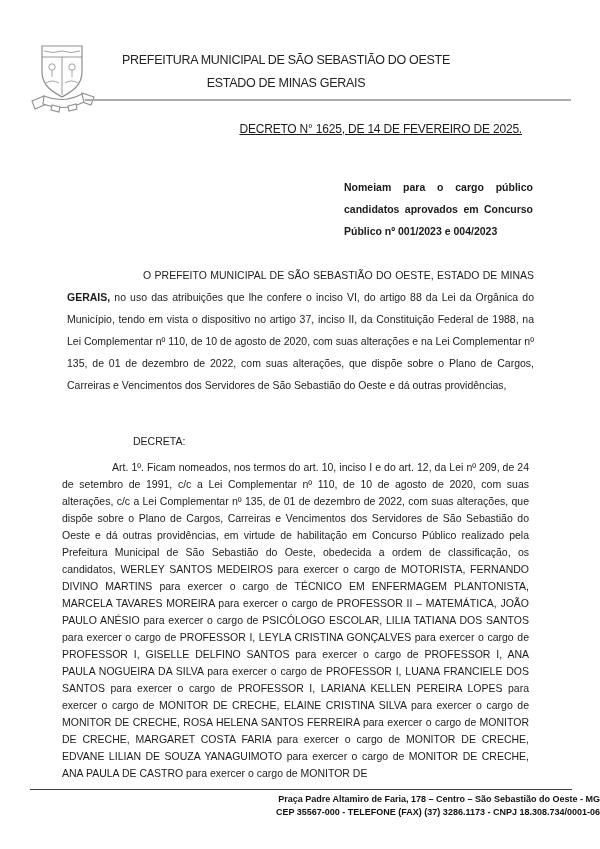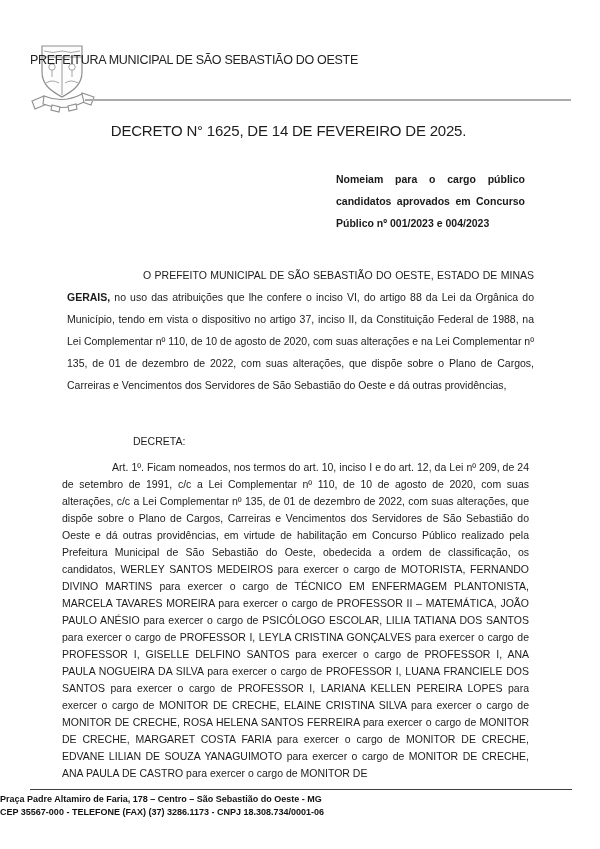--- a/index.html
+++ b/index.html
@@ -15,7 +15,7 @@
   .logo{position:absolute;top:43px;left:30px;width:66px;height:72px;}
   .header-org{
     position:absolute;top:49px;left:30px;width:512px;
-    font-size:12.5px;letter-spacing:-0.3px;
+    text-align:center;font-size:12.5px;letter-spacing:-0.3px;
     line-height:23px;color:#222;
   }
   .header-rule{position:absolute;top:99px;left:85px;width:486px;height:2px;background:#ababab;}

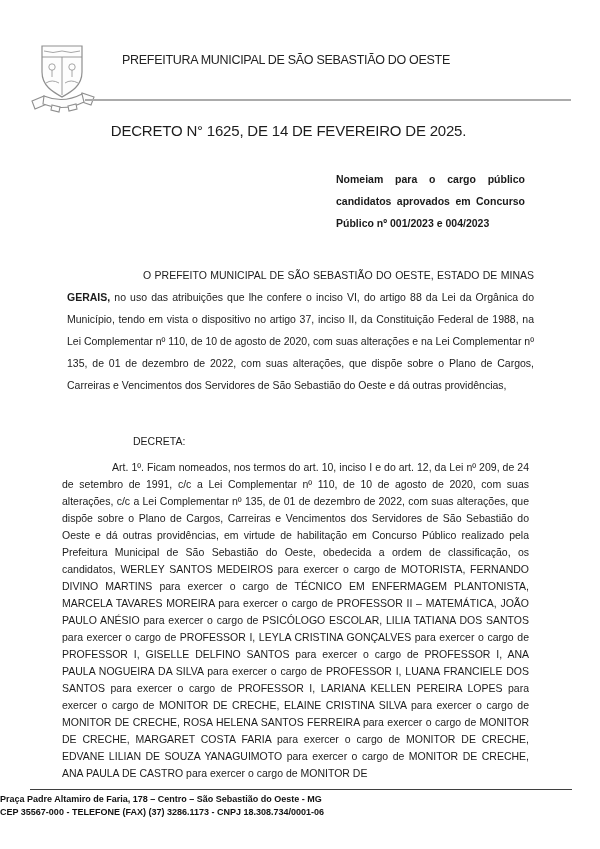--- a/index.html
+++ b/index.html
@@ -94,6 +94,7 @@
 
   <div class="header-org">
     <div>PREFEITURA MUNICIPAL DE SÃO SEBASTIÃO DO OESTE</div>
+    <div>ESTADO DE MINAS GERAIS</div>
   </div>
   <div class="header-rule"></div>
 

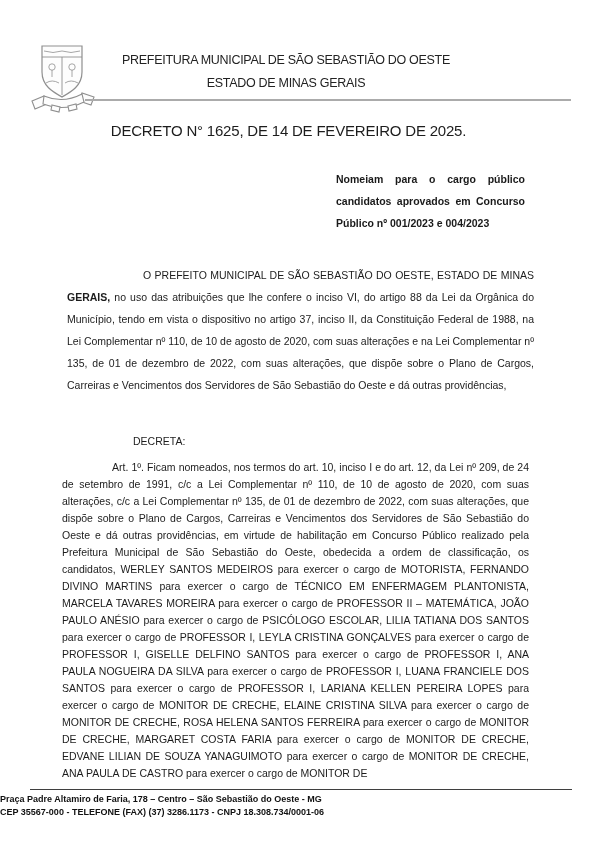--- a/index.html
+++ b/index.html
@@ -23,7 +23,7 @@
   
   .decree-title{
     position:absolute;top:122px;left:55px;width:467px;
-    text-align:center;font-size:15px;letter-spacing:-0.2px;color:#1c1c1c;
+    text-align:right;font-size:12px;letter-spacing:-0.2px;color:#1c1c1c;text-decoration:underline;
   }
 
   

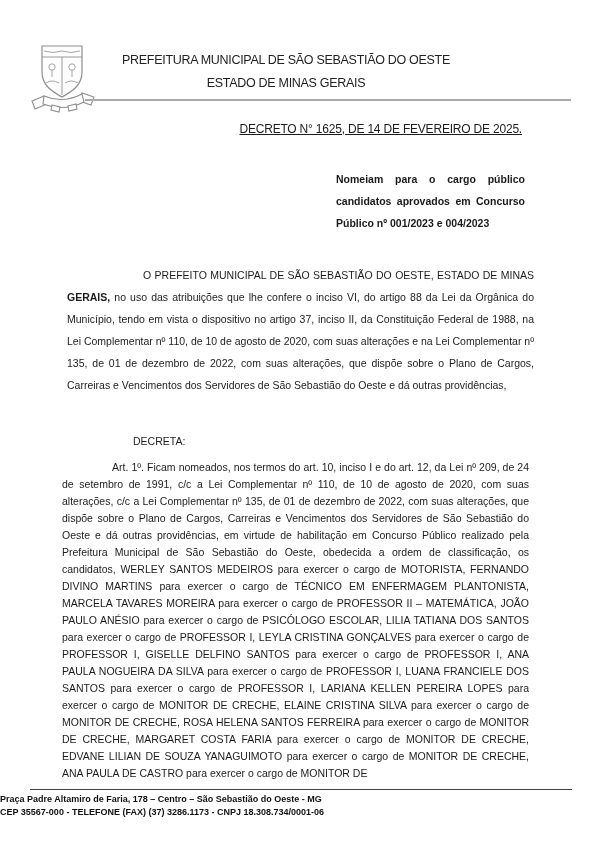--- a/index.html
+++ b/index.html
@@ -30,7 +30,7 @@
   .epigraph{
     position:absolute;top:164px;left:332px;width:189px;
     font-size:10.5px;font-weight:bold;line-height:22px;
-    text-align:justify;margin:4px;color:#1a1a1a;
+    text-align:justify;margin:12px;color:#1a1a1a;
   }
 
   

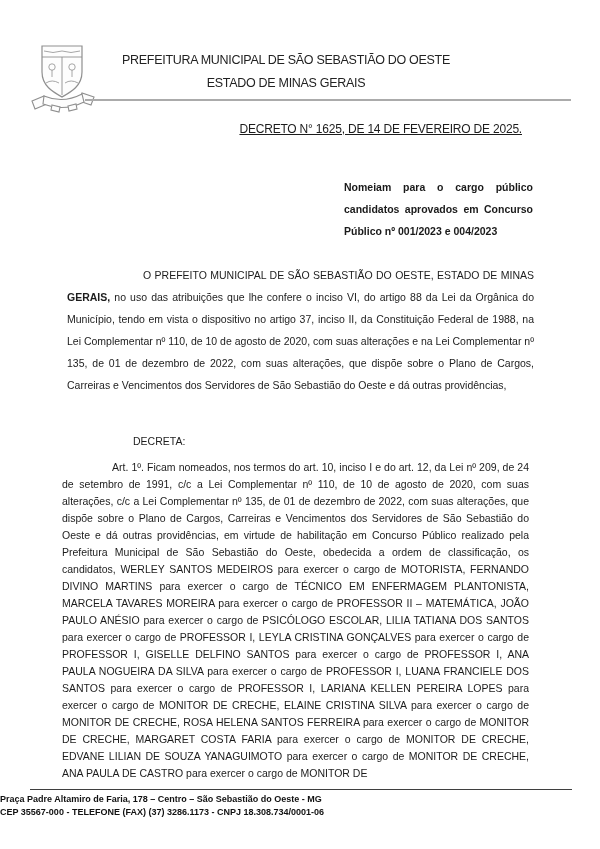--- a/index.html
+++ b/index.html
@@ -56,7 +56,7 @@
   
   .footer-rule{position:absolute;top:789px;left:30px;width:542px;height:1px;background:#3f3f3f;}
   .footer{
-    position:absolute;top:793px;left:0;width:600px;text-align:left;
+    position:absolute;top:793px;left:0;width:600px;text-align:right;
     font-size:9px;font-weight:bold;line-height:12.5px;color:#111;
   }
 </style>

